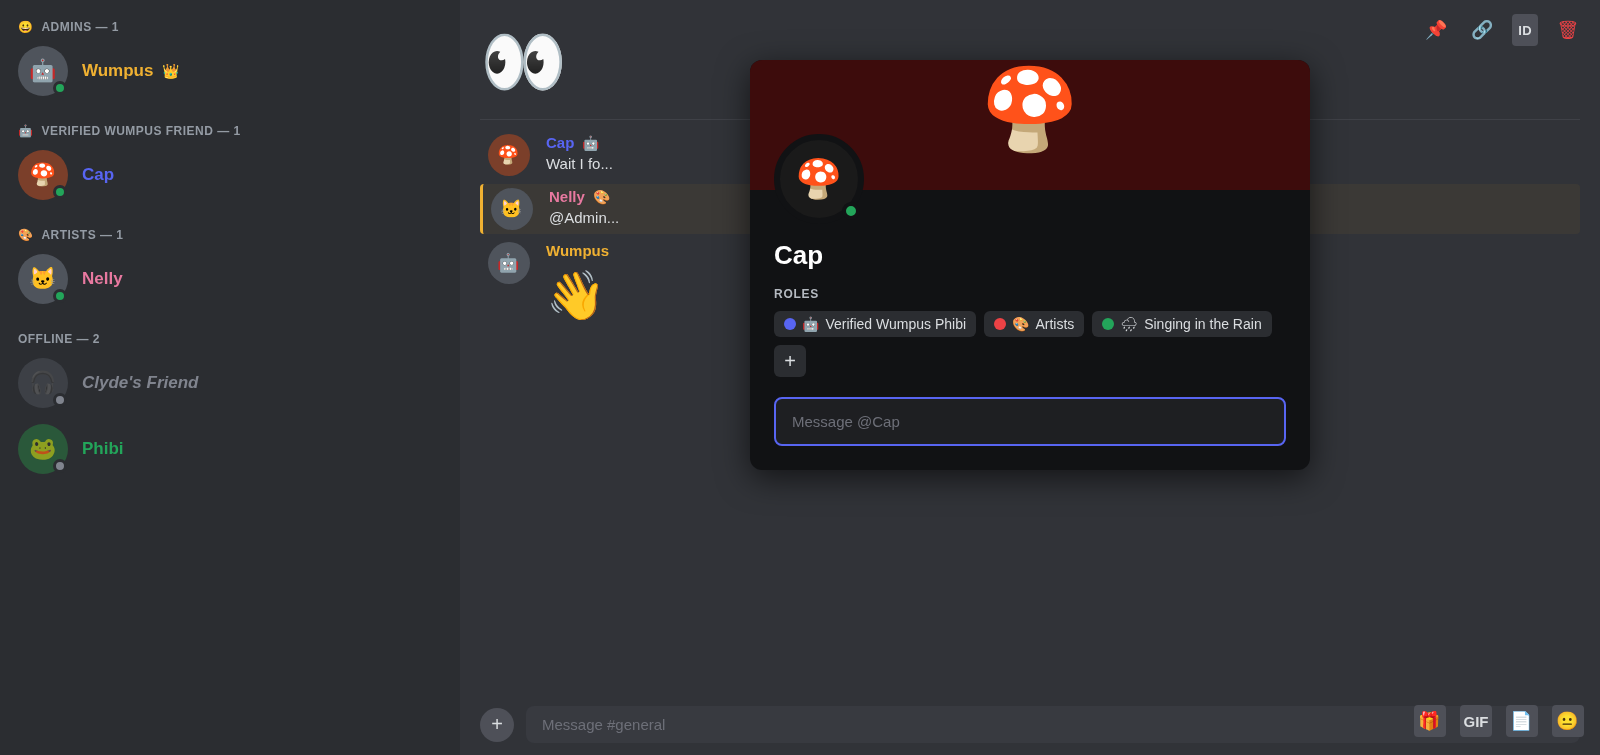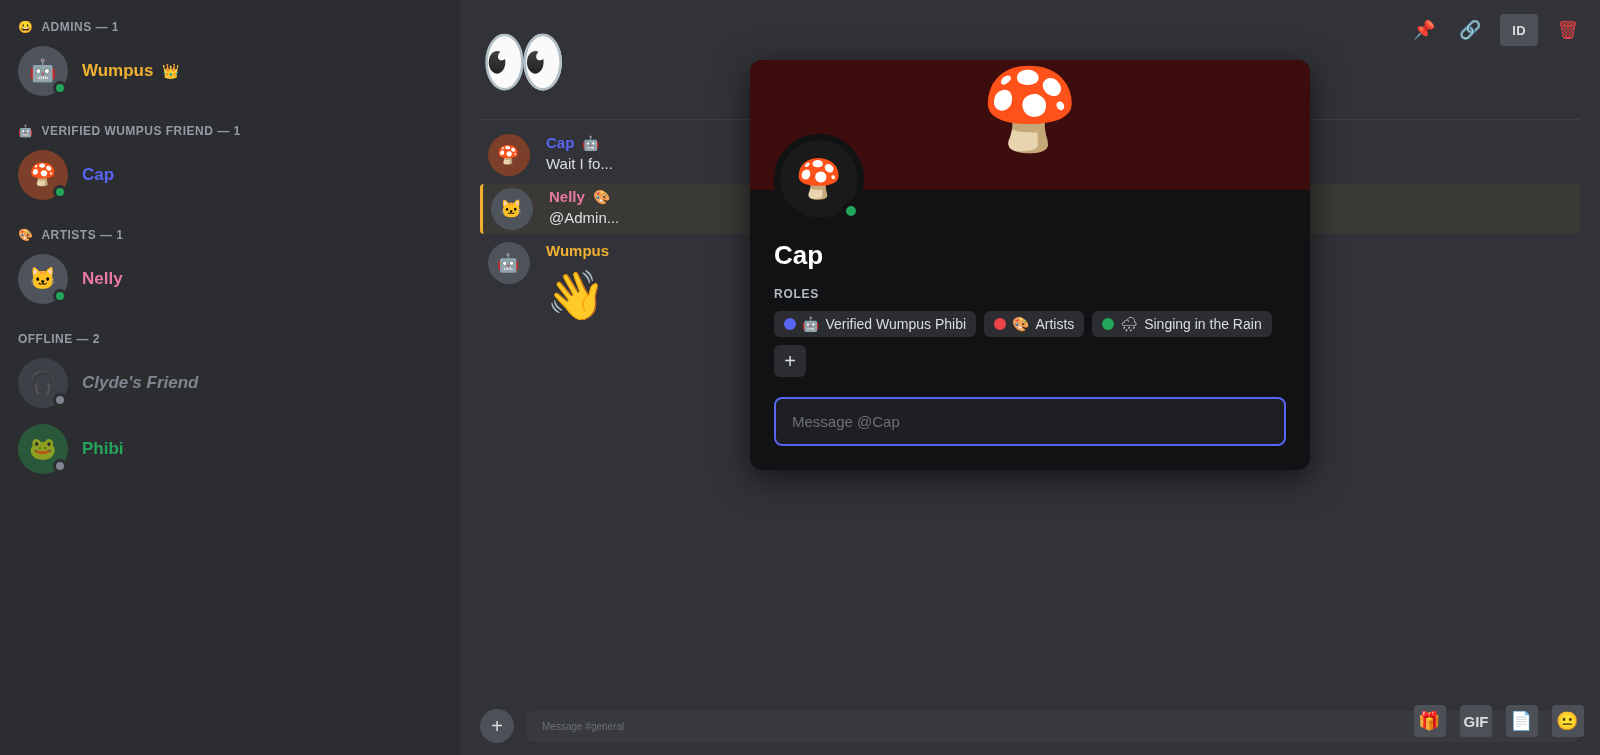--- a/index.html
+++ b/index.html
@@ -203,7 +203,7 @@
       font-size: 13px;
       font-weight: 700;
       letter-spacing: 0.03em;
-      padding: 0 12px;
+      padding: 0 6px;
       width: auto;
     }
     .toolbar-icon.red { color: #ed4245; }

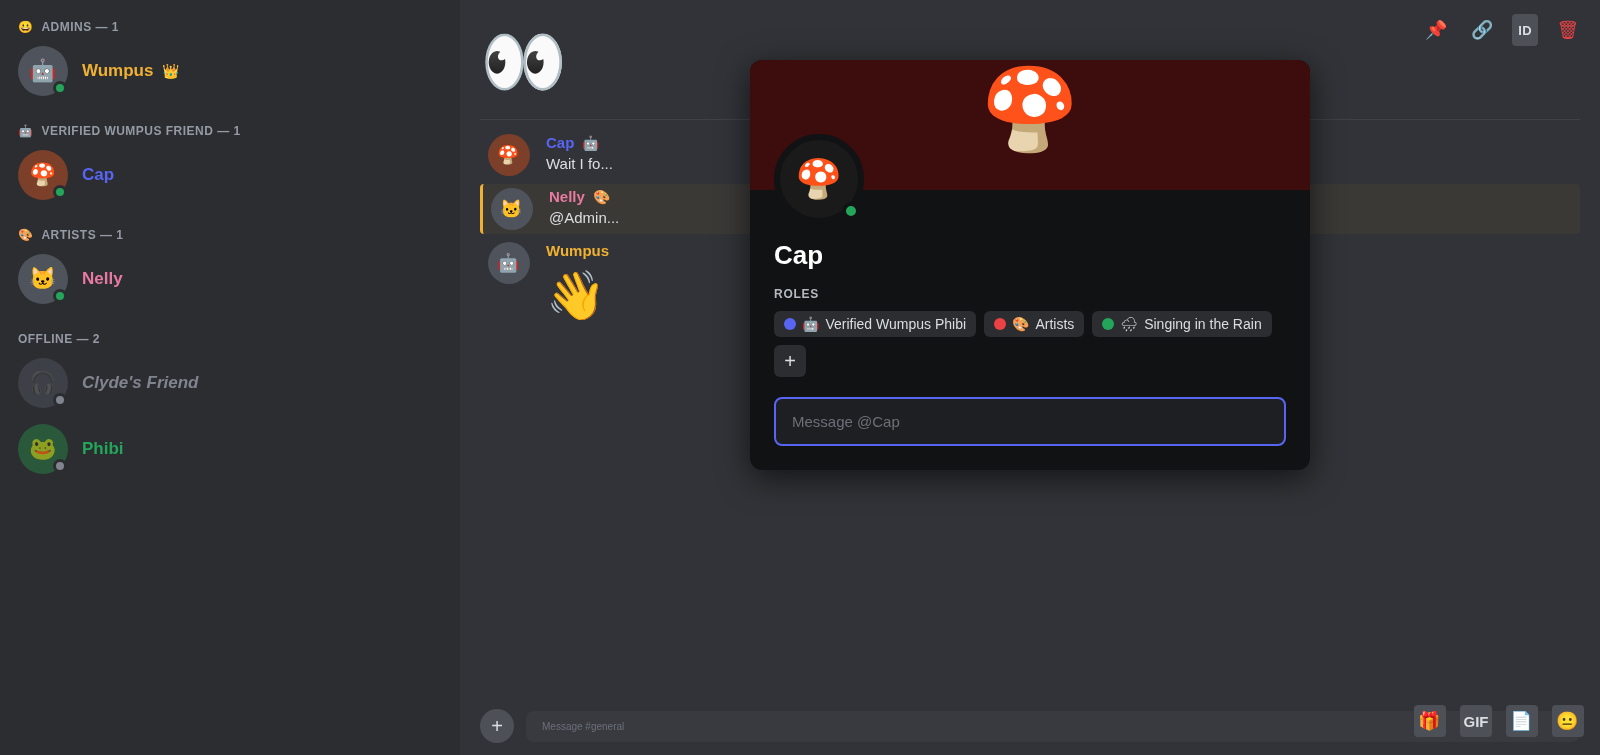--- a/index.html
+++ b/index.html
@@ -172,7 +172,7 @@
       border-radius: 8px;
       padding: 10px 16px;
       color: #fde047;
-      font-size: 10px;
+      font-size: 15px;
       outline: none;
     }
     .chat-input-field::placeholder { color: #6d6f78; }

